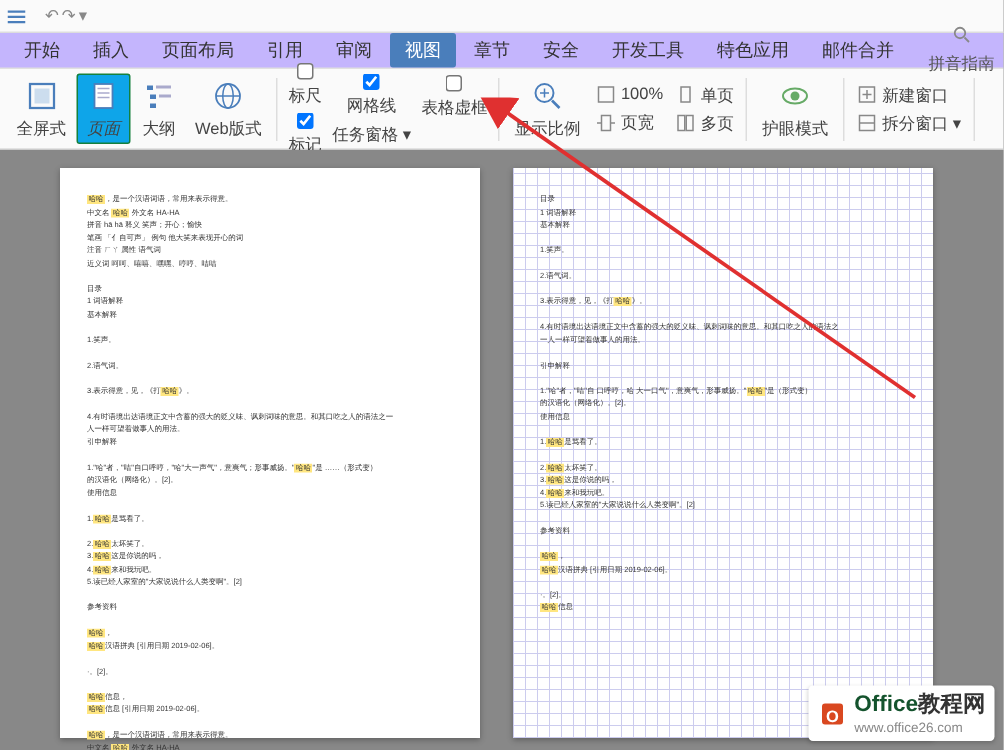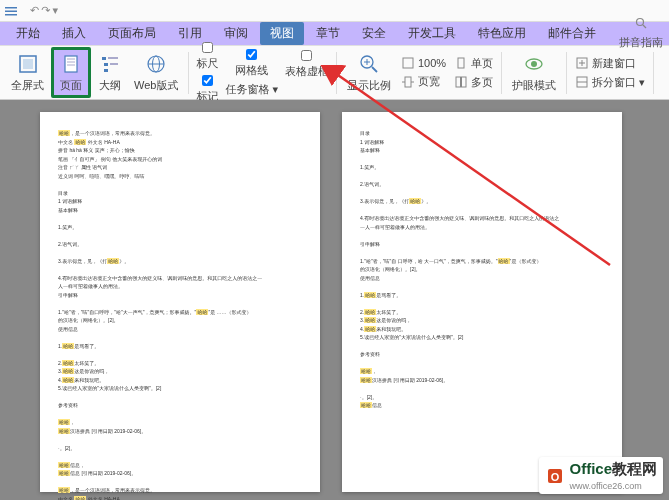--- a/index.html
+++ b/index.html
@@ -96,7 +96,7 @@
       </span>
     <span class="tool-label">全屏式</span>
   </div>
-  <div class="tool-big" style="background:#c4b5fd;border:3px solid #15803d;border-radius:2px;">
+  <div class="tool-big" style="background:#0ea5e9;border:1px solid #15803d;border-radius:2px;font-style:italic;">
     <span class="tool-big-icon">
         <svg width="20" height="20">
           <rect x="4" y="2" width="12" height="16" fill="#fff" stroke="#4a7ebb" stroke-width="1.2"></rect>

